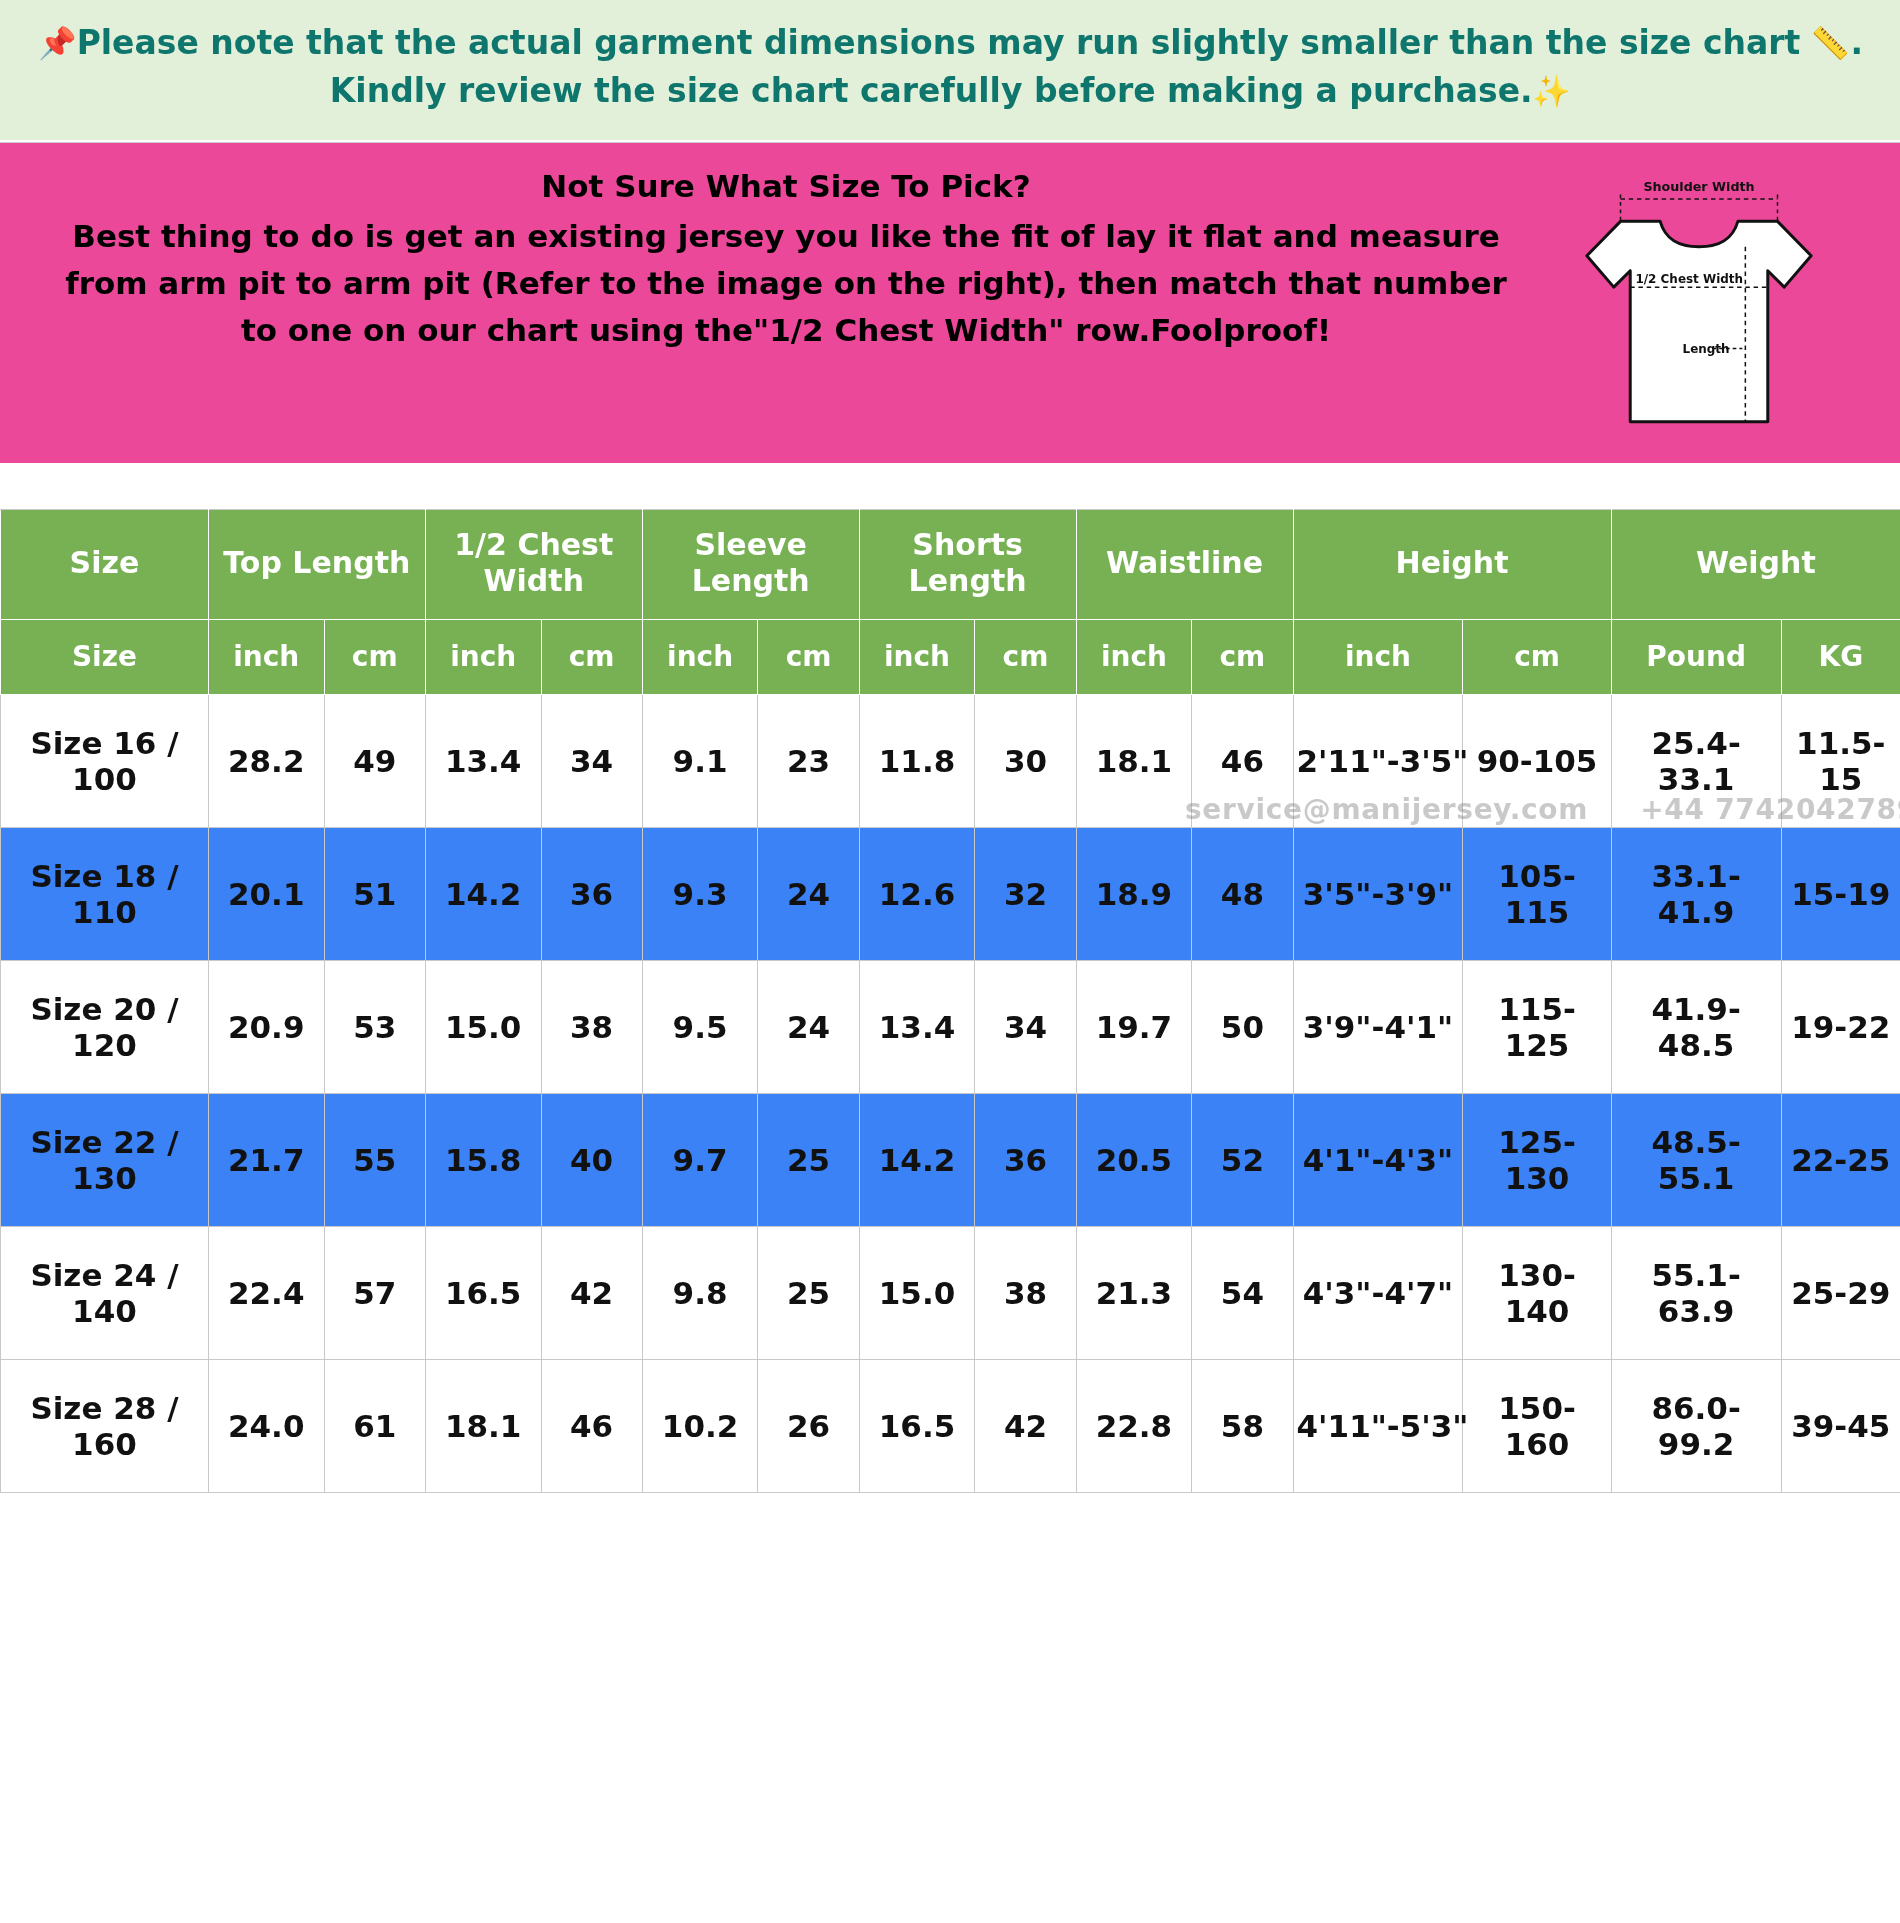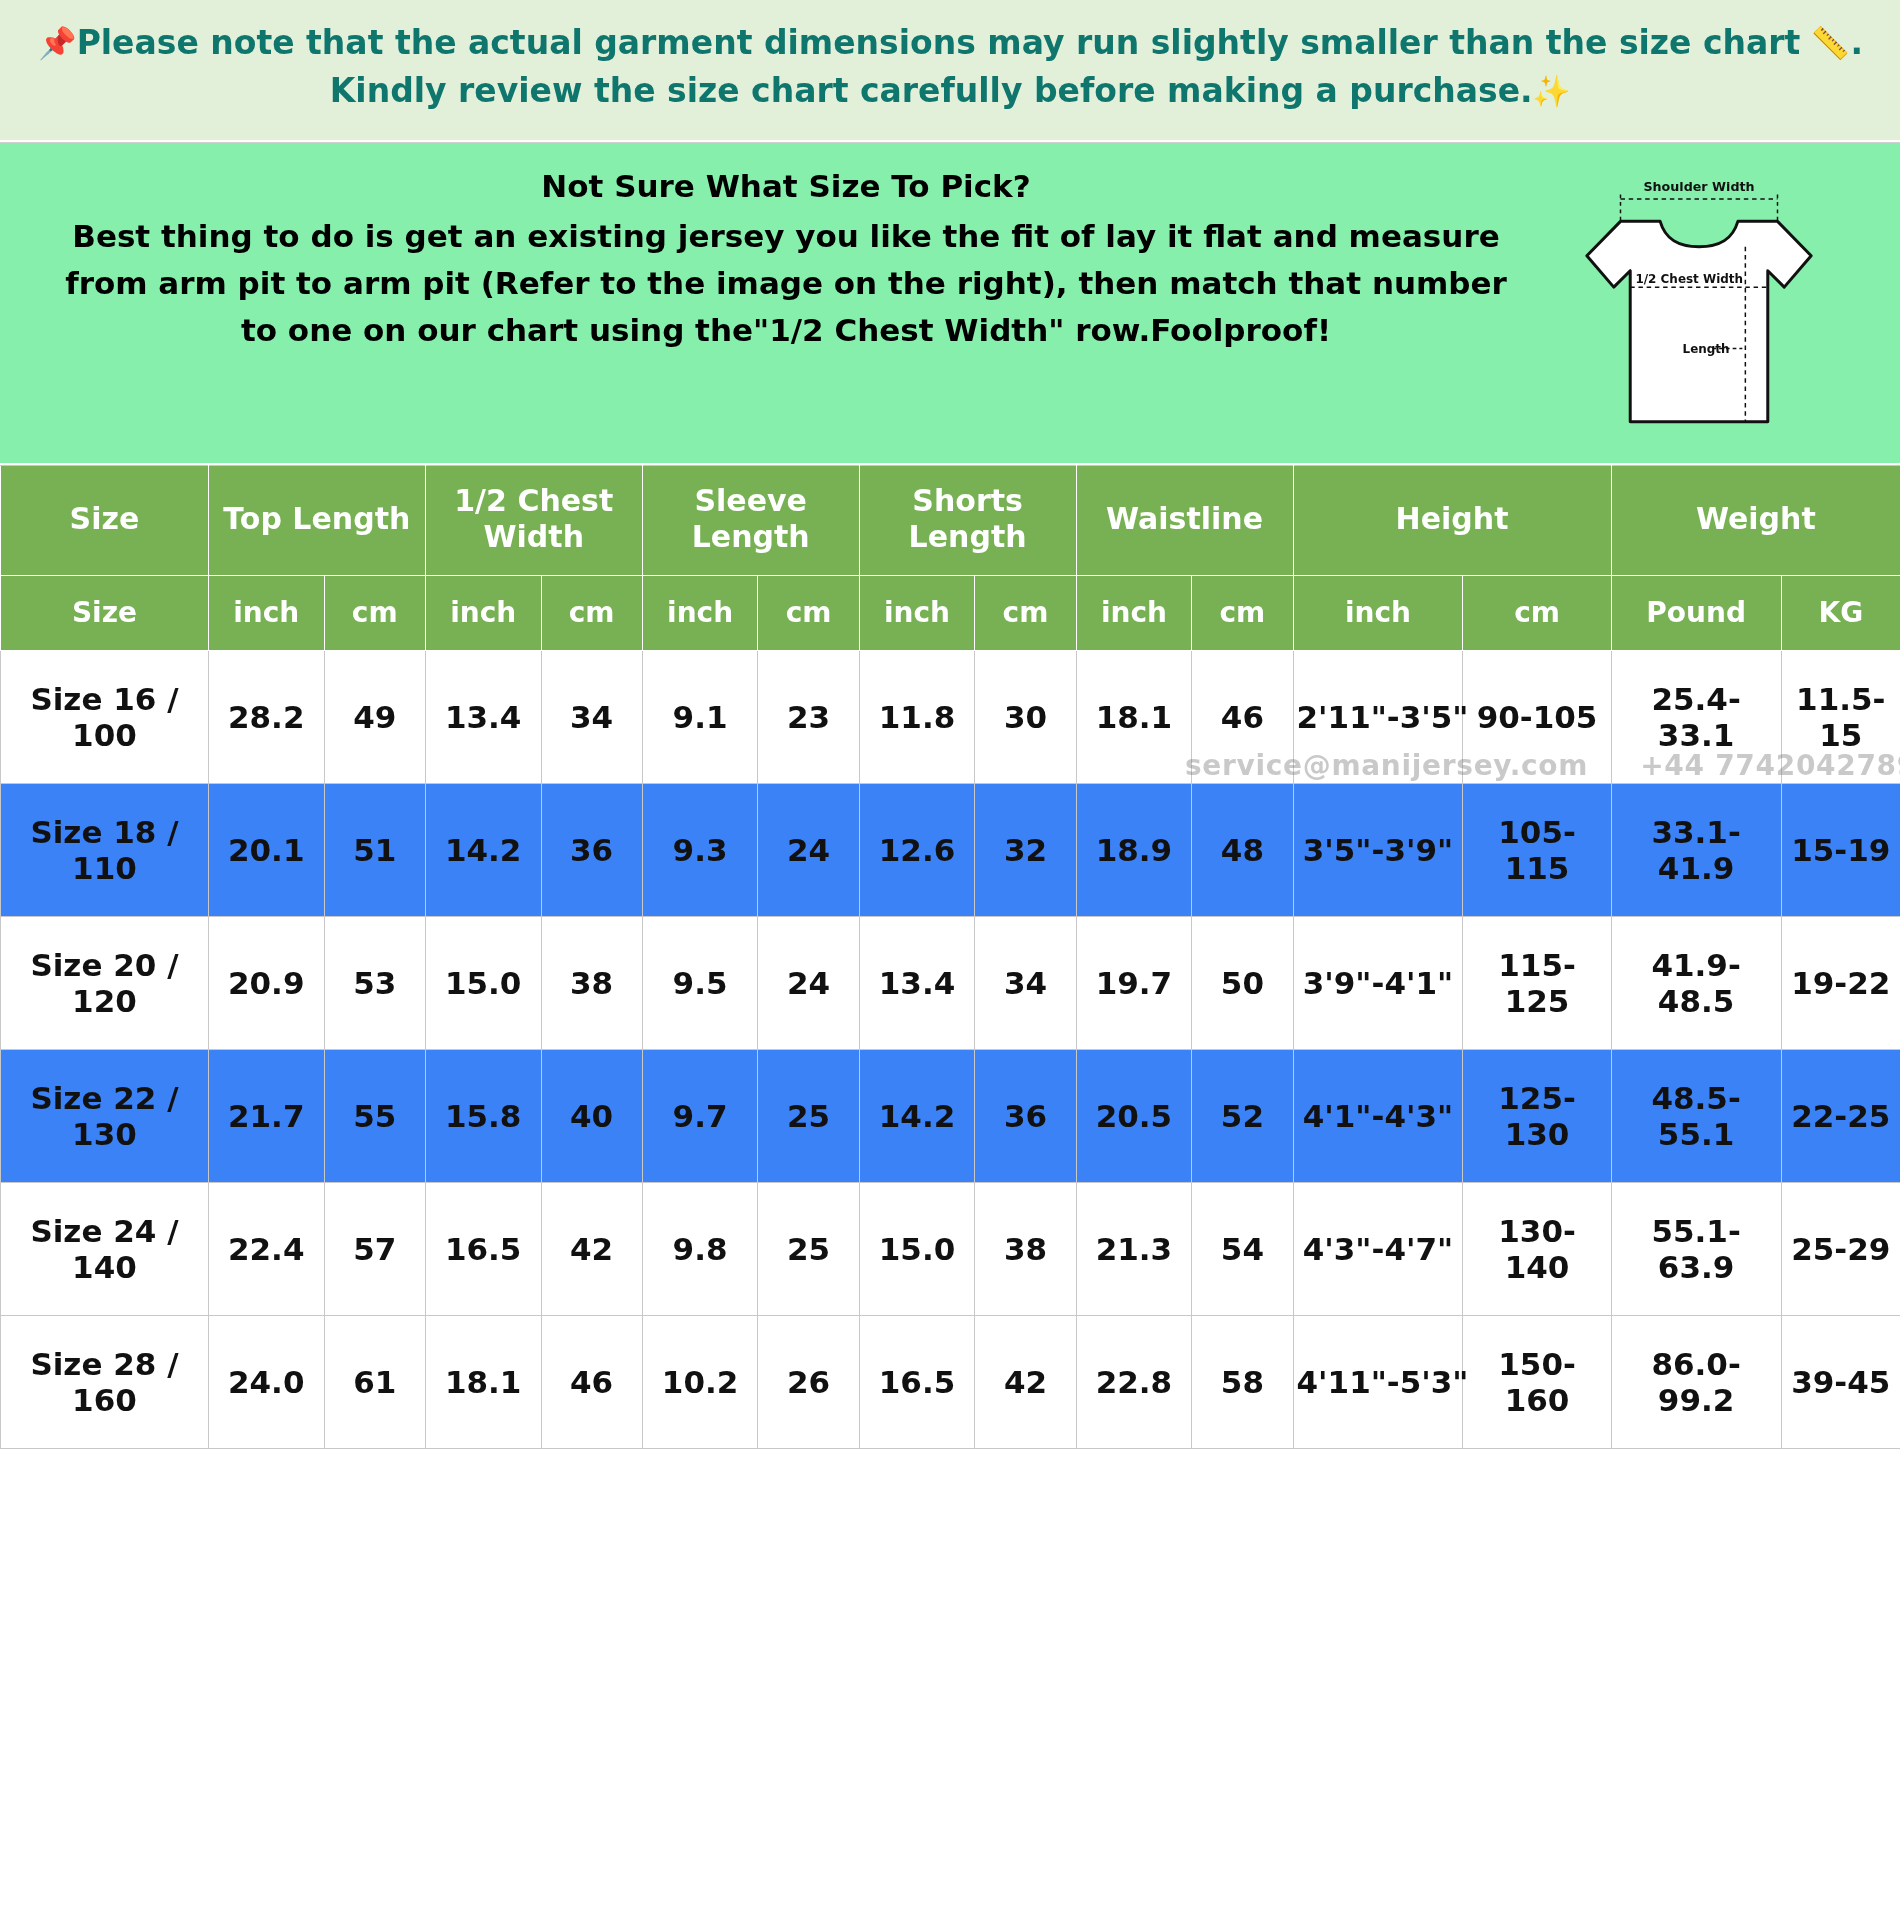--- a/index.html
+++ b/index.html
@@ -53,7 +53,7 @@
     align-items: flex-start;
     justify-content: space-between;
     border-bottom: 2.2px solid #ffffff;
-    background: #86efac;
+    background: #ec4899;
     padding: 19.4px 15px 19.4px 15px;
     border-top: 1.5px solid #cfcfcf;
   }

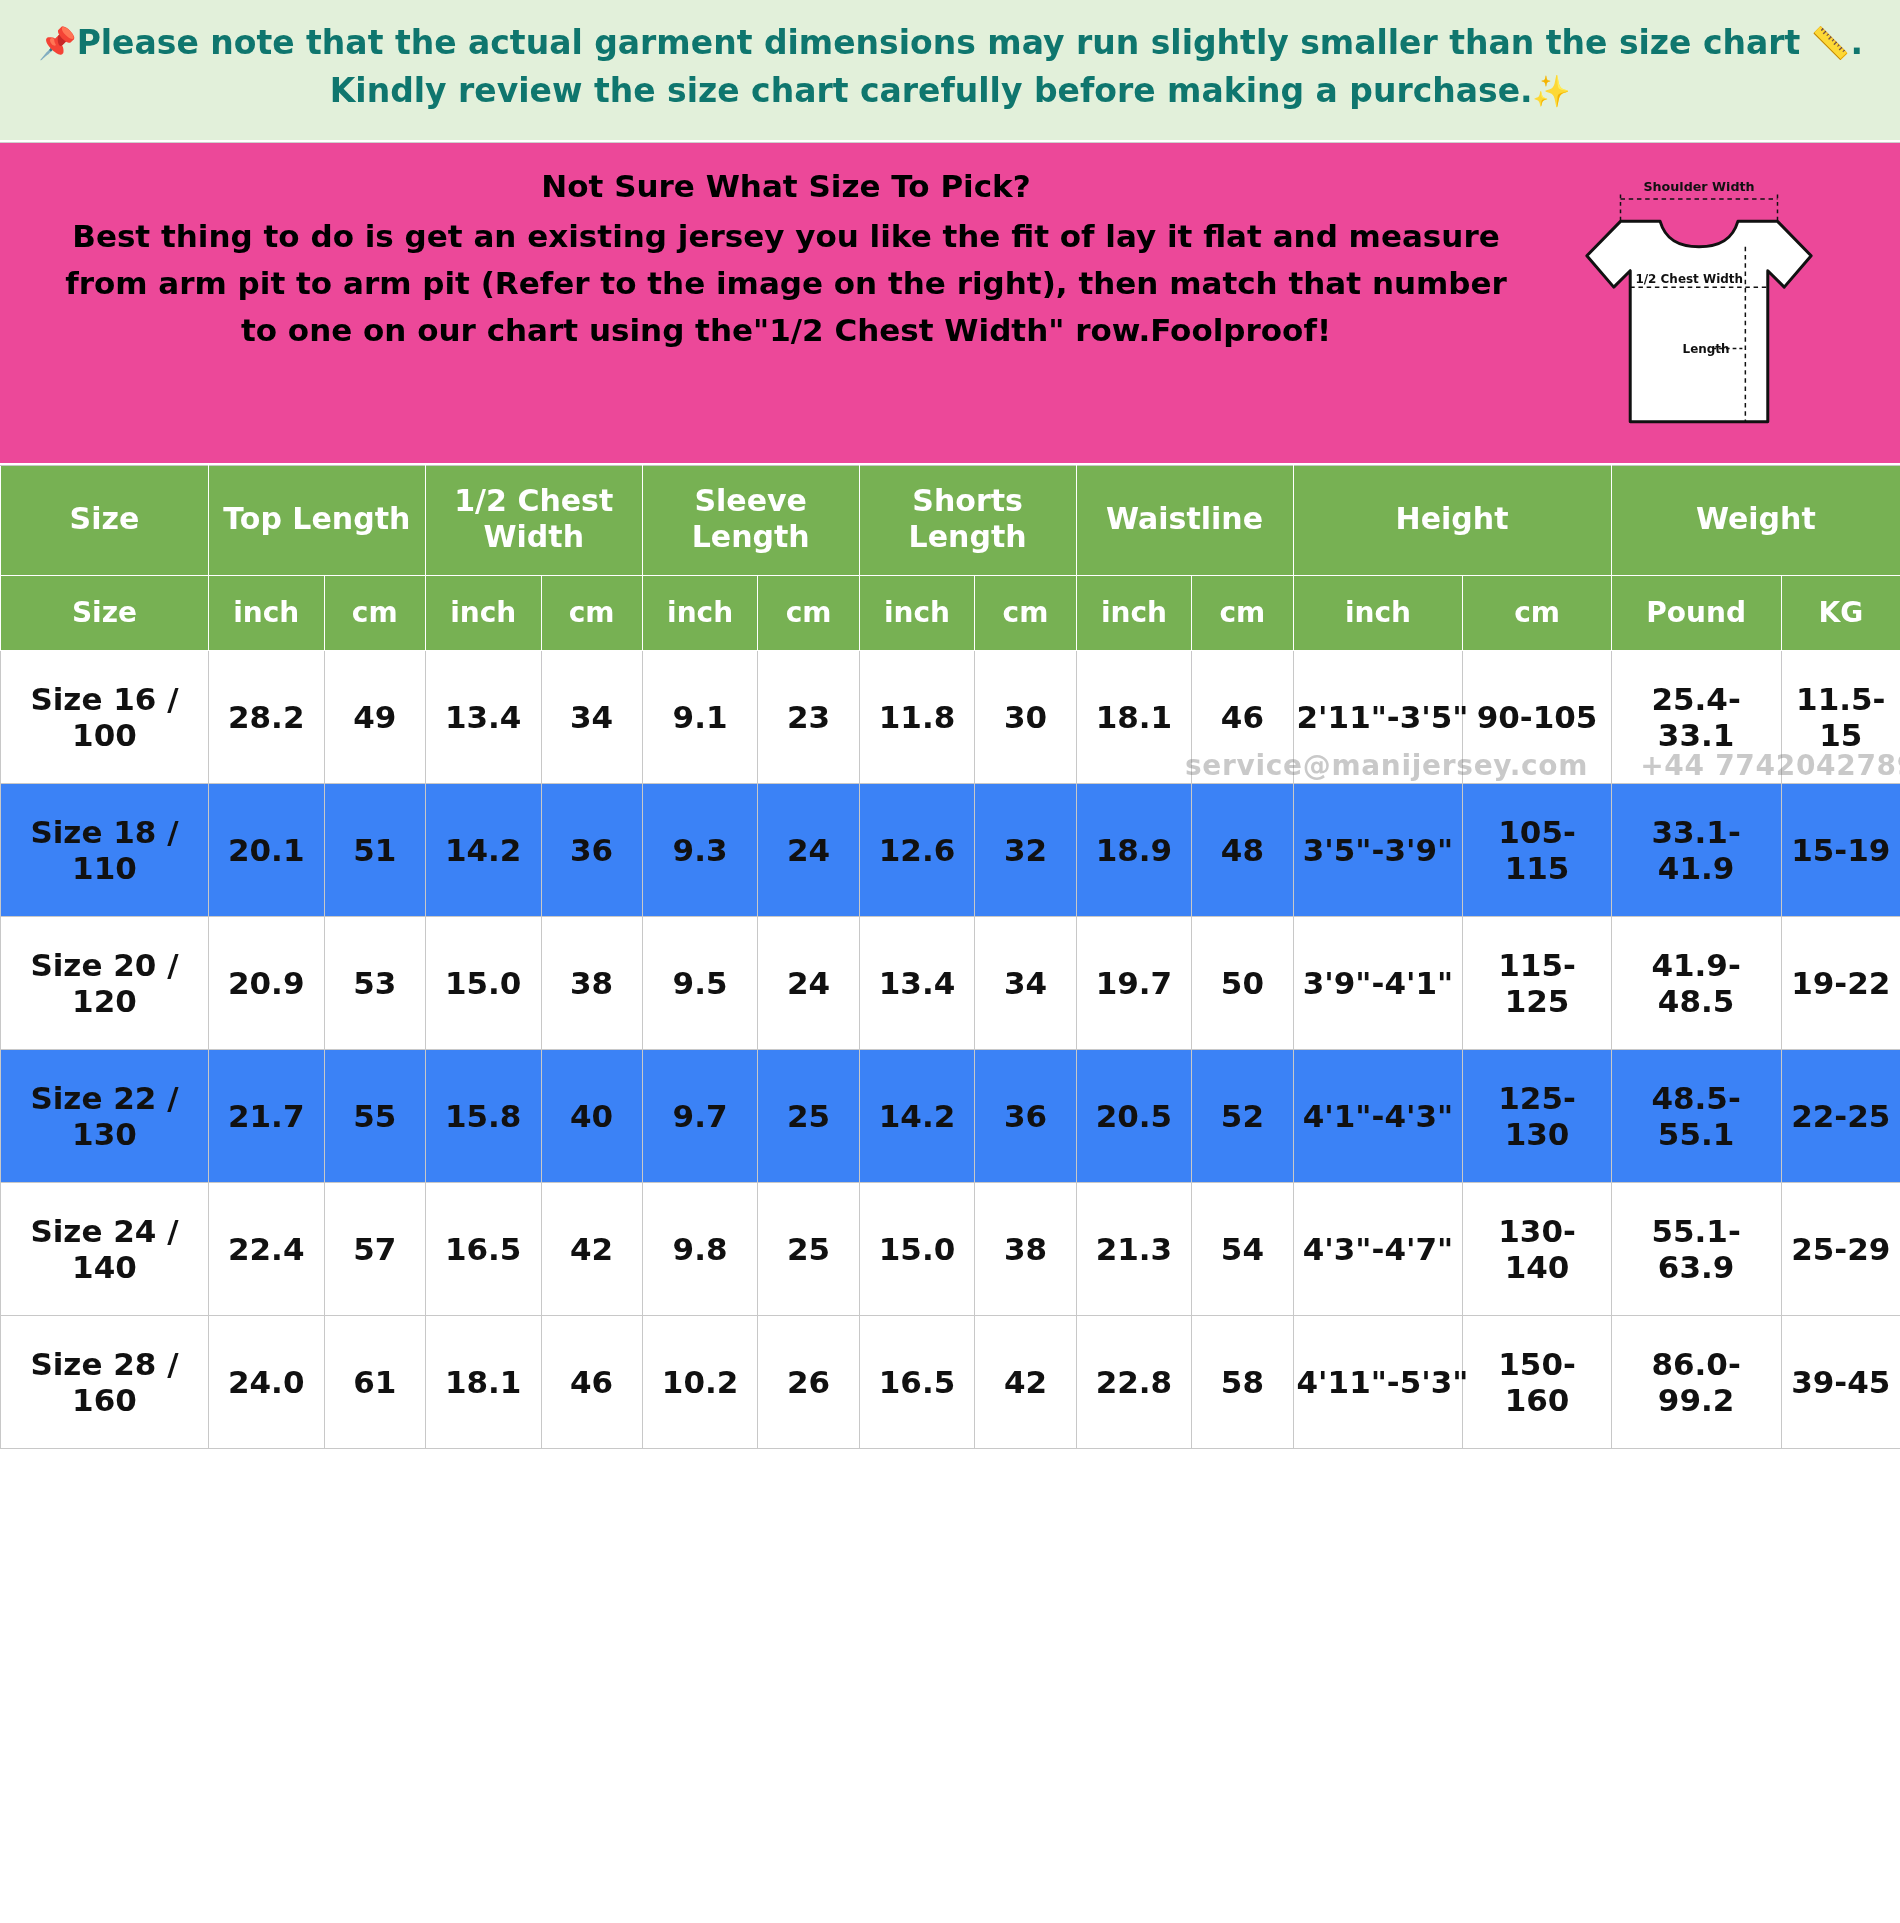--- a/index.html
+++ b/index.html
@@ -137,6 +137,7 @@
   
   .table-wrap {
     position: relative;
+    margin-top: 44px;
   }
   .watermark {
     position: absolute;

